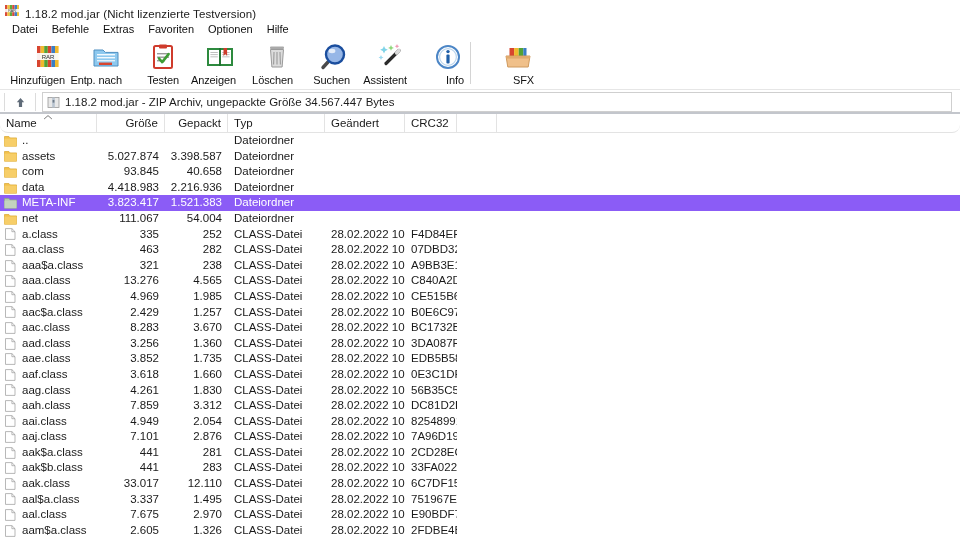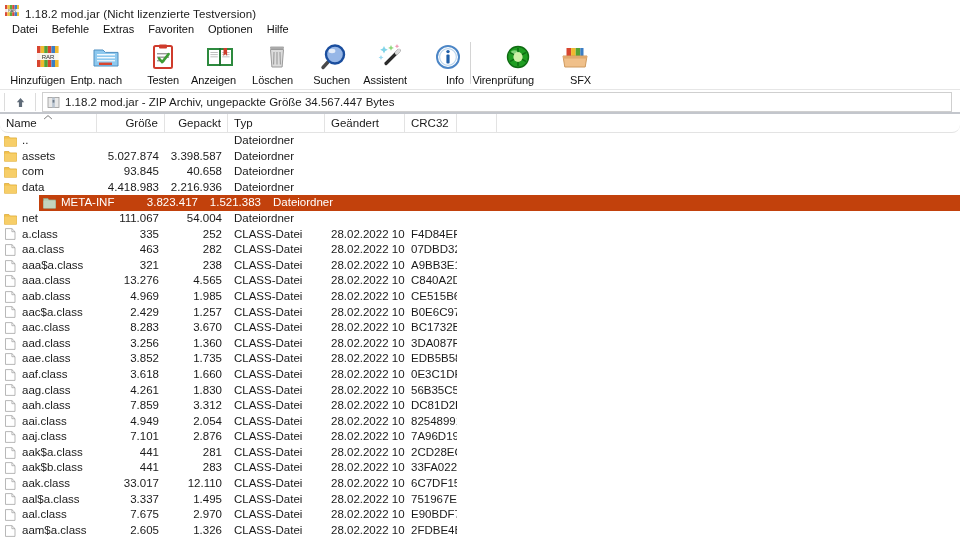--- a/index.html
+++ b/index.html
@@ -375,23 +375,6 @@
 
     <div class="tb-sep"></div>
 
-    <div class="tb-btn">
-      <svg class="tb-ico" viewBox="0 0 32 30">
-        <circle cx="16" cy="15" r="10.5" fill="#1f9e22"></circle>
-        <circle cx="16" cy="15" r="10.5" fill="none" stroke="#0e6b12" stroke-width="1.4"></circle>
-        <ellipse cx="12.6" cy="10.6" rx="3.6" ry="2.4" fill="#a7e79a" opacity="0.75"></ellipse>
-        <ellipse cx="16" cy="15" rx="4.6" ry="5" fill="#cff0a8"></ellipse>
-        <g stroke="#0e6b12" stroke-width="1.5" stroke-linecap="round">
-          <line x1="16" y1="9.6" x2="16" y2="6.6"></line>
-          <line x1="16" y1="20.4" x2="16" y2="23.4"></line>
-          <line x1="11.4" y1="12.4" x2="8.6" y2="10.8"></line>
-          <line x1="20.6" y1="17.6" x2="23.4" y2="19.2"></line>
-          <line x1="11.4" y1="17.6" x2="8.6" y2="19.2"></line>
-          <line x1="20.6" y1="12.4" x2="23.4" y2="10.8"></line>
-        </g>
-      </svg>
-      <span class="tb-label">Virenprüfung</span>
-    </div>
 
 
     <div class="tb-btn">

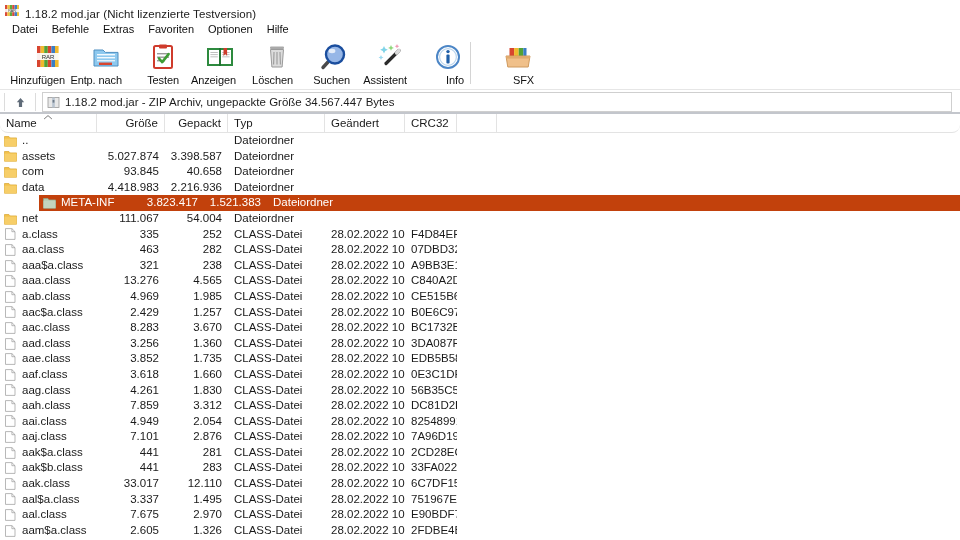--- a/index.html
+++ b/index.html
@@ -223,7 +223,7 @@
     cursor: default;
     white-space: nowrap;
   }
-  .row.sel { background: #c2410c; color: #ffffff; margin-left: 39px; }
+  .row.sel { background: #8b5cf6; color: #ffffff; }
   .cell {
     height: 15.6px;
     line-height: 15.6px;

